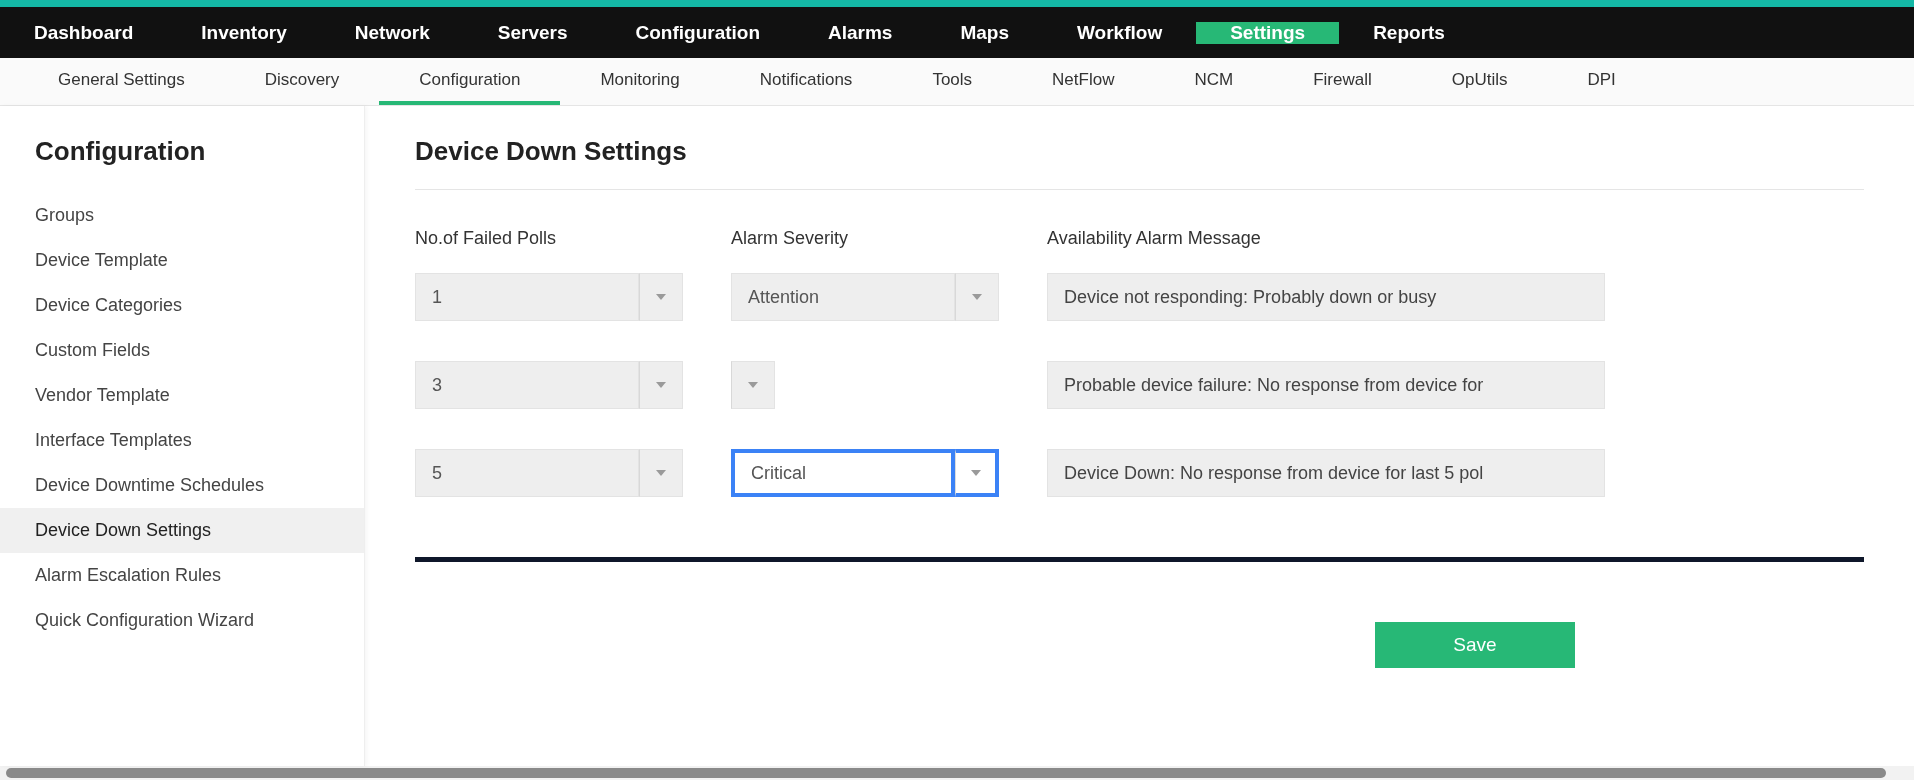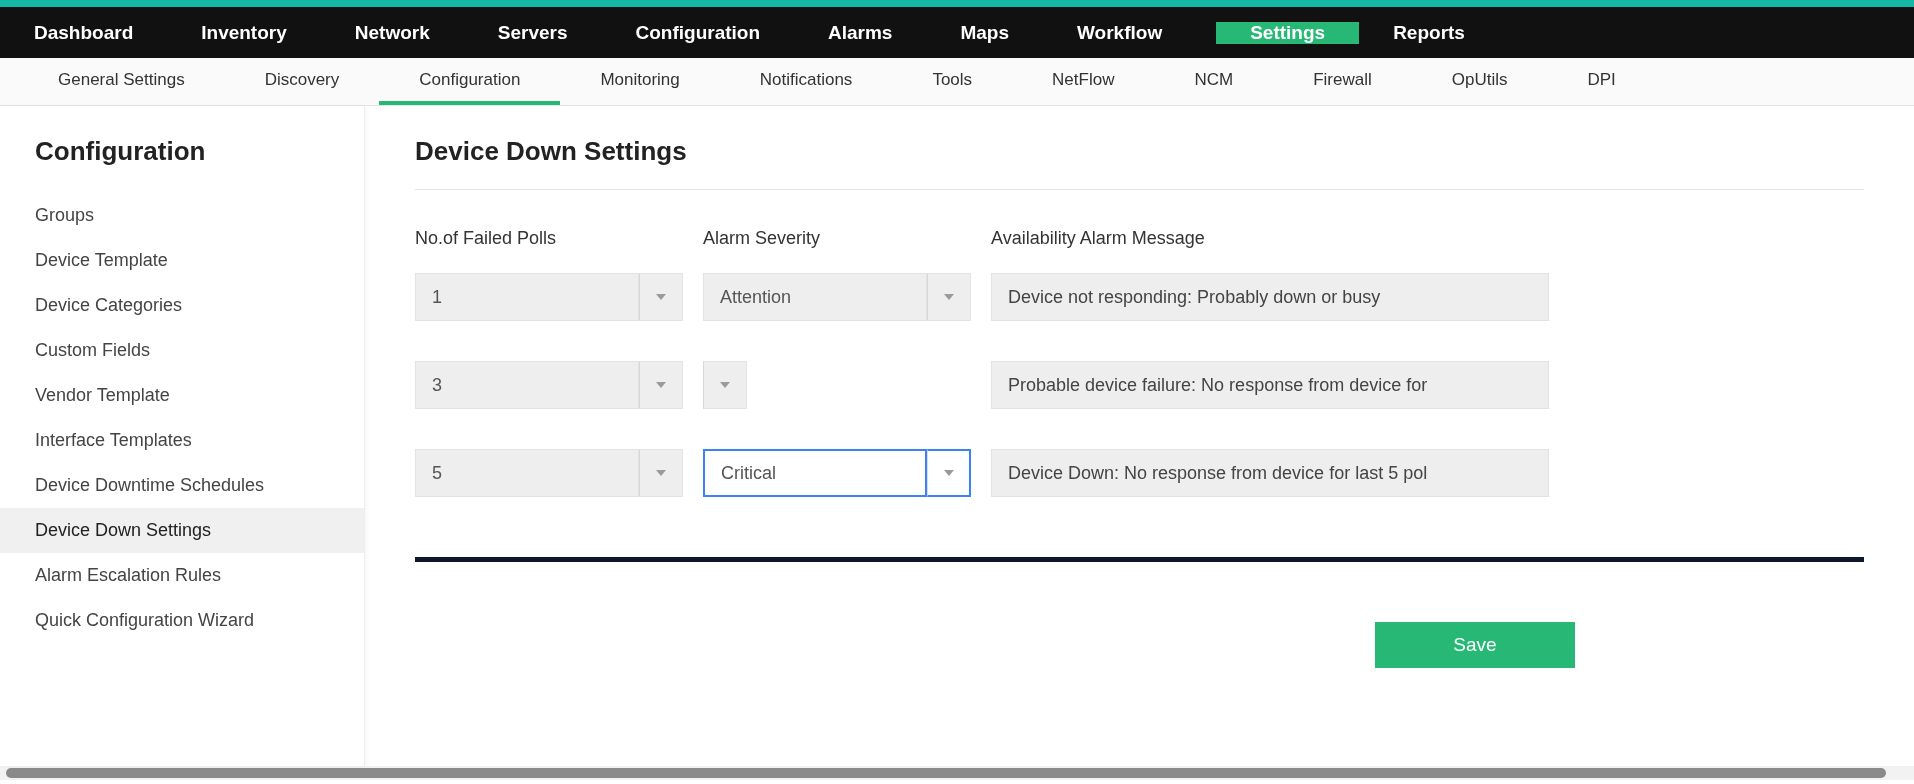--- a/index.html
+++ b/index.html
@@ -29,7 +29,6 @@
   }
   .topnav .nav-item.active {
     background: #27b876;
-    margin-left: 20px;
   }
   
   .subnav {

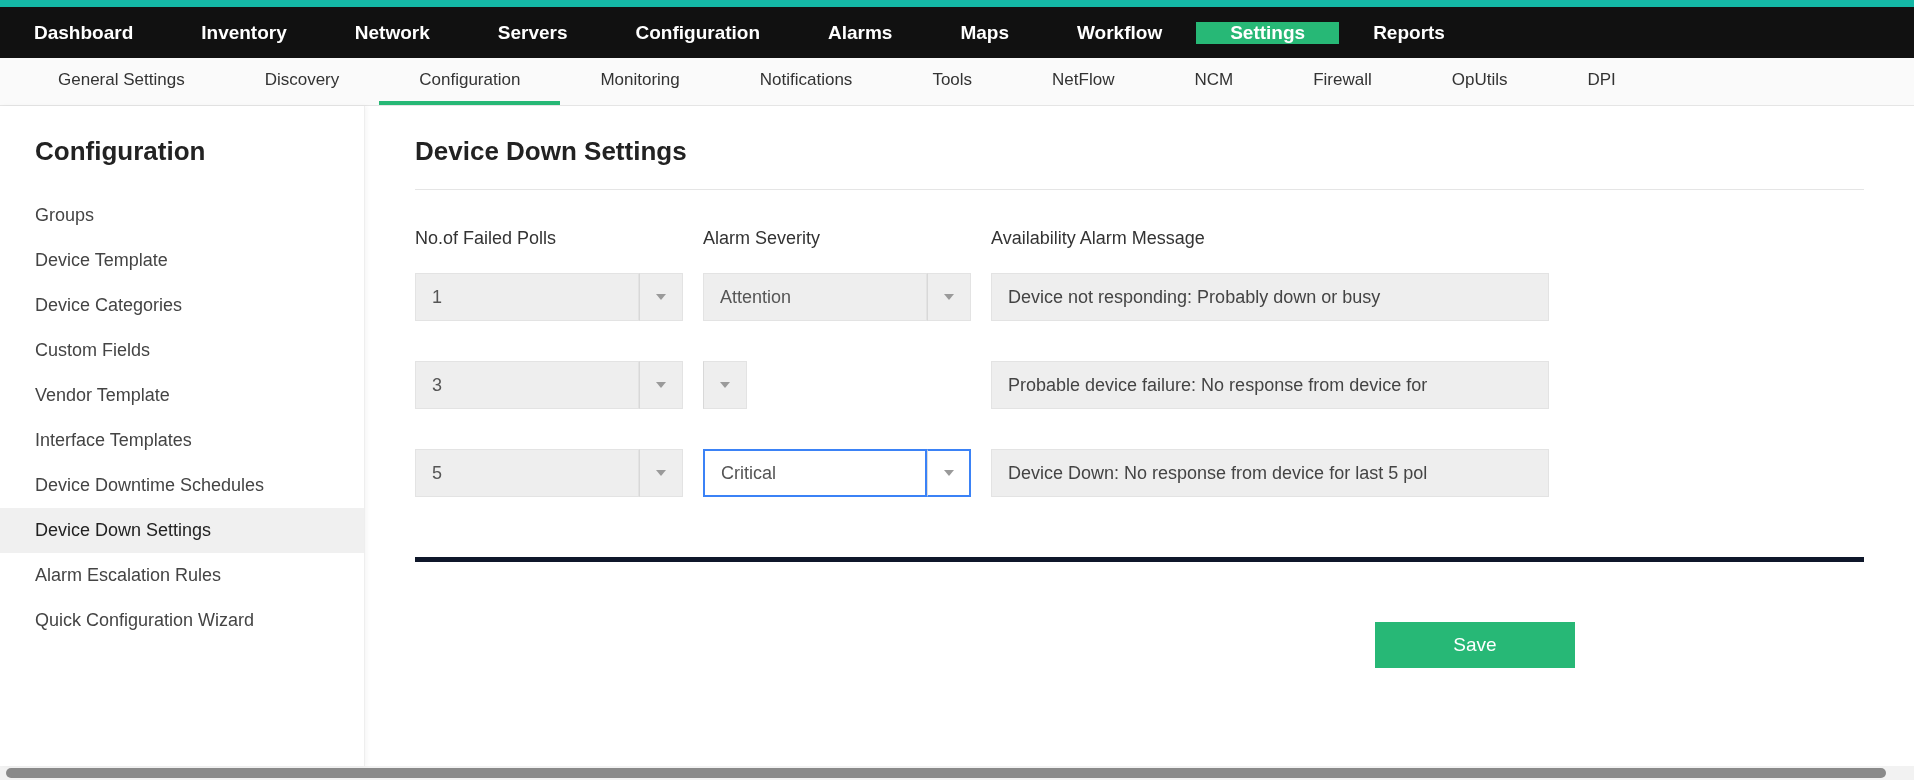--- a/index.html
+++ b/index.html
@@ -99,7 +99,7 @@
   }
   .hdr-row, .data-row {
     display: flex;
-    gap: 20px;
+    gap: 48px;
     margin-bottom: 24px;
     align-items: center;
   }

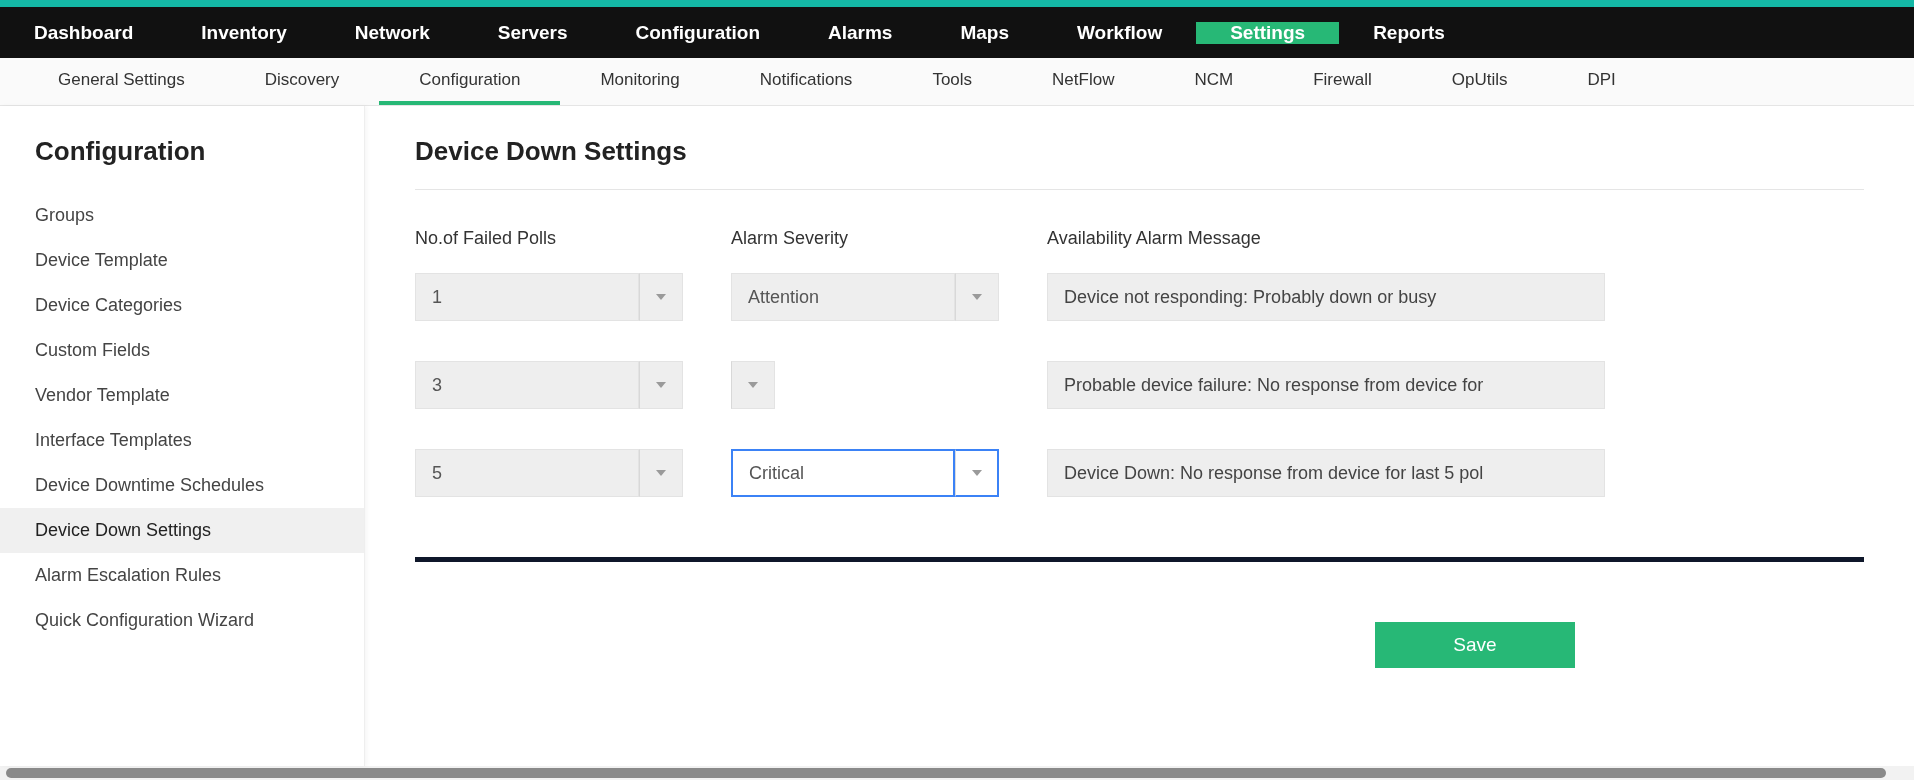--- a/index.html
+++ b/index.html
@@ -139,7 +139,7 @@
   .select-box.editable .sel-val,
   .select-box.editable .sel-btn {
     background: #fff;
-    border: 2px solid #3b82f6;
+    border: 4px solid #3b82f6;
   }
   .select-box.editable .sel-btn { border-left: 1px solid #dcdcdc; }
   .caret {

